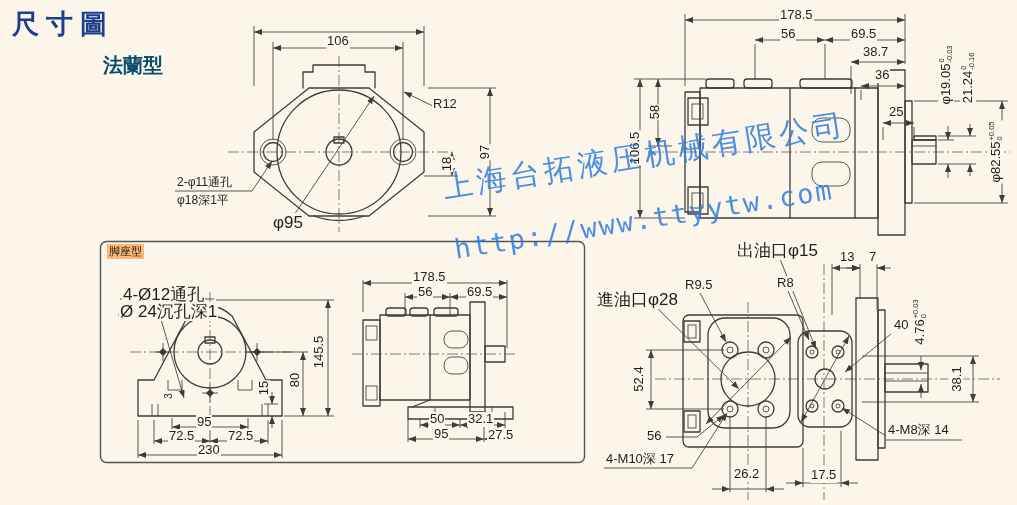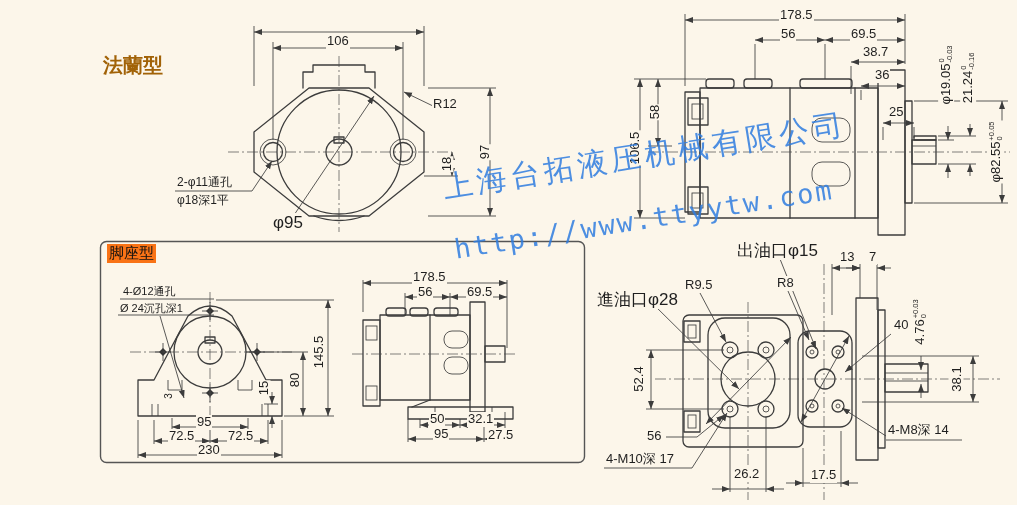--- a/index.html
+++ b/index.html
@@ -284,6 +284,7 @@
   </g>
 </svg>
 
+<div class="title">尺寸圖</div>
 <div class="variant">法蘭型</div>
 
 <div class="wm wm1">上海台拓液压机械有限公司</div>

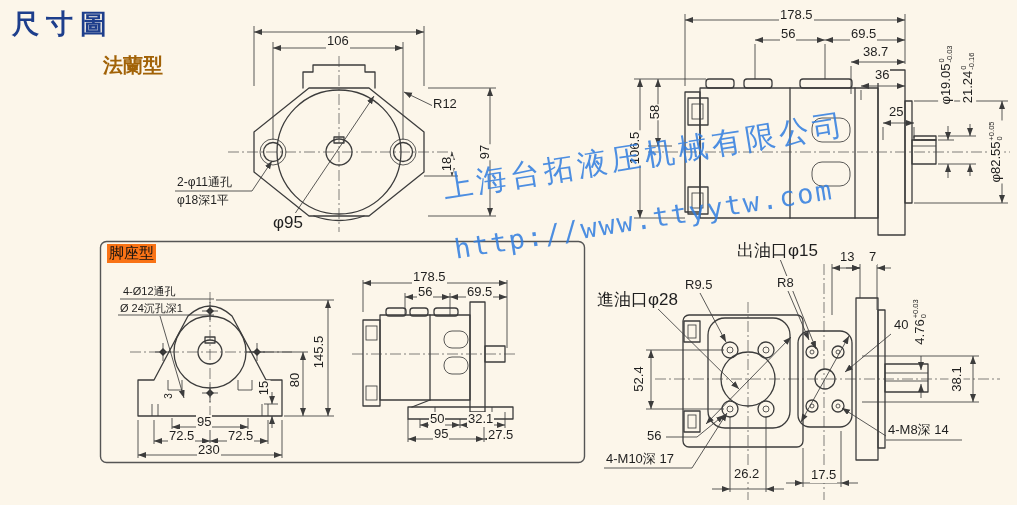--- a/index.html
+++ b/index.html
@@ -23,7 +23,7 @@
          letter-spacing:7px;z-index:3;}
   .model{position:absolute;left:6px;top:40px;font-size:30px;font-weight:800;color:#141414;
          letter-spacing:1px;z-index:3;}
-  .variant{position:absolute;left:103px;top:52px;font-size:20px;font-weight:600;color:#a16207;z-index:3;}
+  .variant{position:absolute;left:103px;top:52px;font-size:20px;font-weight:600;color:#0c4a6e;z-index:3;}
   .sectlabel{position:absolute;left:107px;top:244px;font-size:15px;color:#111;z-index:3;
              background:#f97316;padding:0 2px;}
   .wm{position:absolute;color:#2f7de0;opacity:.85;z-index:5;pointer-events:none;white-space:nowrap;}

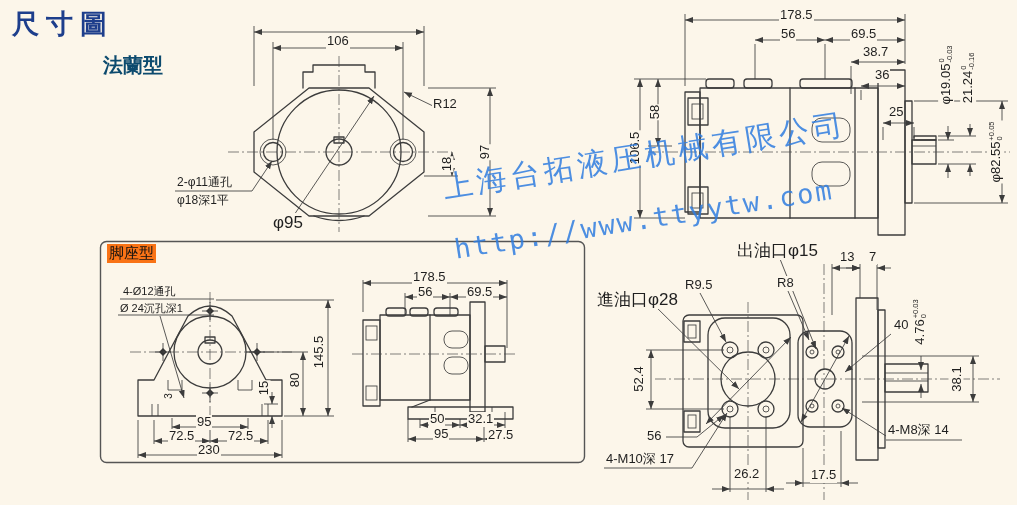--- a/index.html
+++ b/index.html
@@ -24,8 +24,8 @@
   .model{position:absolute;left:6px;top:40px;font-size:30px;font-weight:800;color:#141414;
          letter-spacing:1px;z-index:3;}
   .variant{position:absolute;left:103px;top:52px;font-size:20px;font-weight:600;color:#0c4a6e;z-index:3;}
-  .sectlabel{position:absolute;left:107px;top:244px;font-size:15px;color:#111;z-index:3;
-             background:#f97316;padding:0 2px;}
+  .sectlabel{position:absolute;left:107px;top:244px;font-size:11px;color:#111;z-index:3;
+             background:#fdba74;padding:0 2px;}
   .wm{position:absolute;color:#2f7de0;opacity:.85;z-index:5;pointer-events:none;white-space:nowrap;}
   .wm1{left:440px;top:168px;font-size:30px;letter-spacing:4px;transform:rotate(-9deg);
        transform-origin:left top;font-weight:500;}

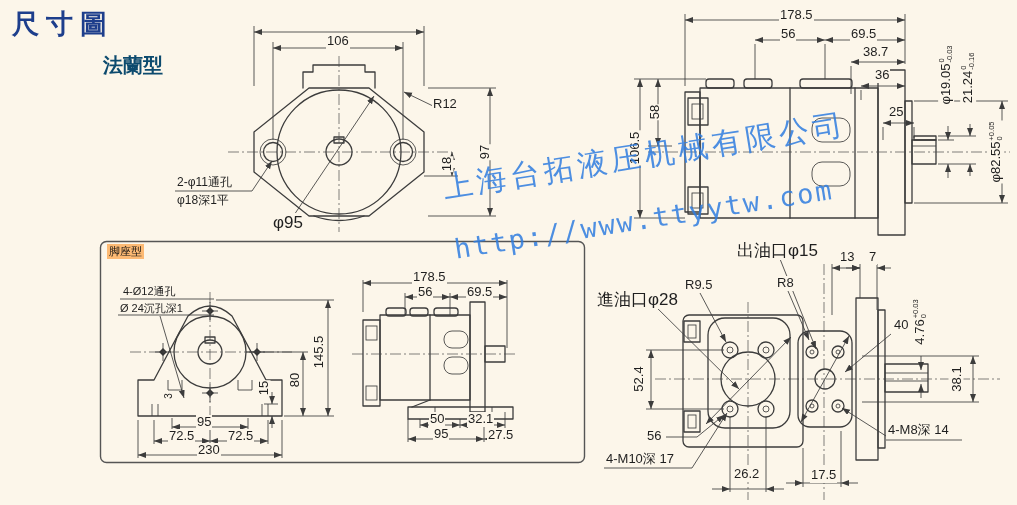--- a/index.html
+++ b/index.html
@@ -18,7 +18,7 @@
        white-space:nowrap;display:flex;align-items:center;font-size:13px;color:#1f1f1f;
        background:#fcf6ea;padding:0 1px;z-index:3;}
   .tolstack{display:inline-flex;flex-direction:column;font-size:7.5px;line-height:1.05;margin-left:1px;}
-  .fs11{font-size:11px;} .fs12{font-size:12px;} .fs14{font-size:17px;} .fs10{font-size:10px;}
+  .fs11{font-size:17px;} .fs12{font-size:12px;} .fs14{font-size:17px;} .fs10{font-size:10px;}
   .title{position:absolute;left:12px;top:6px;font-size:27px;font-weight:700;color:#1d3e8c;
          letter-spacing:7px;z-index:3;}
   .model{position:absolute;left:6px;top:40px;font-size:30px;font-weight:800;color:#141414;

